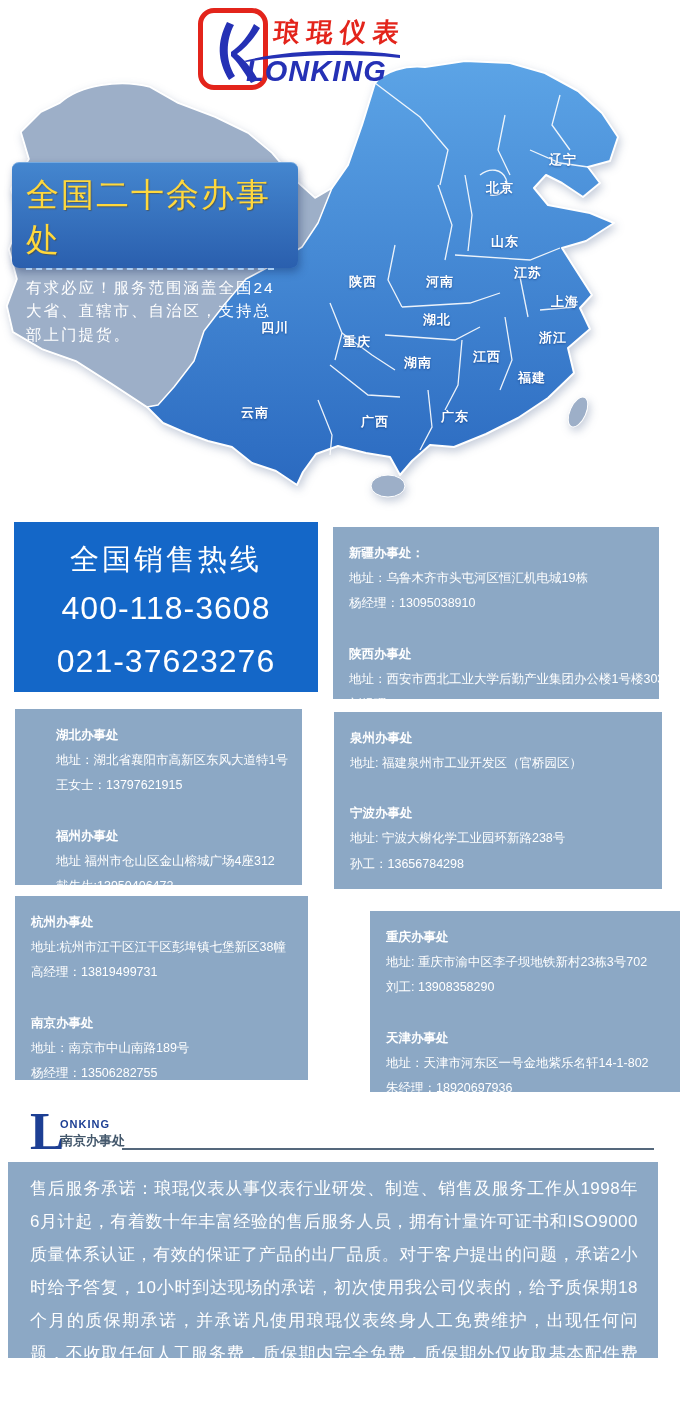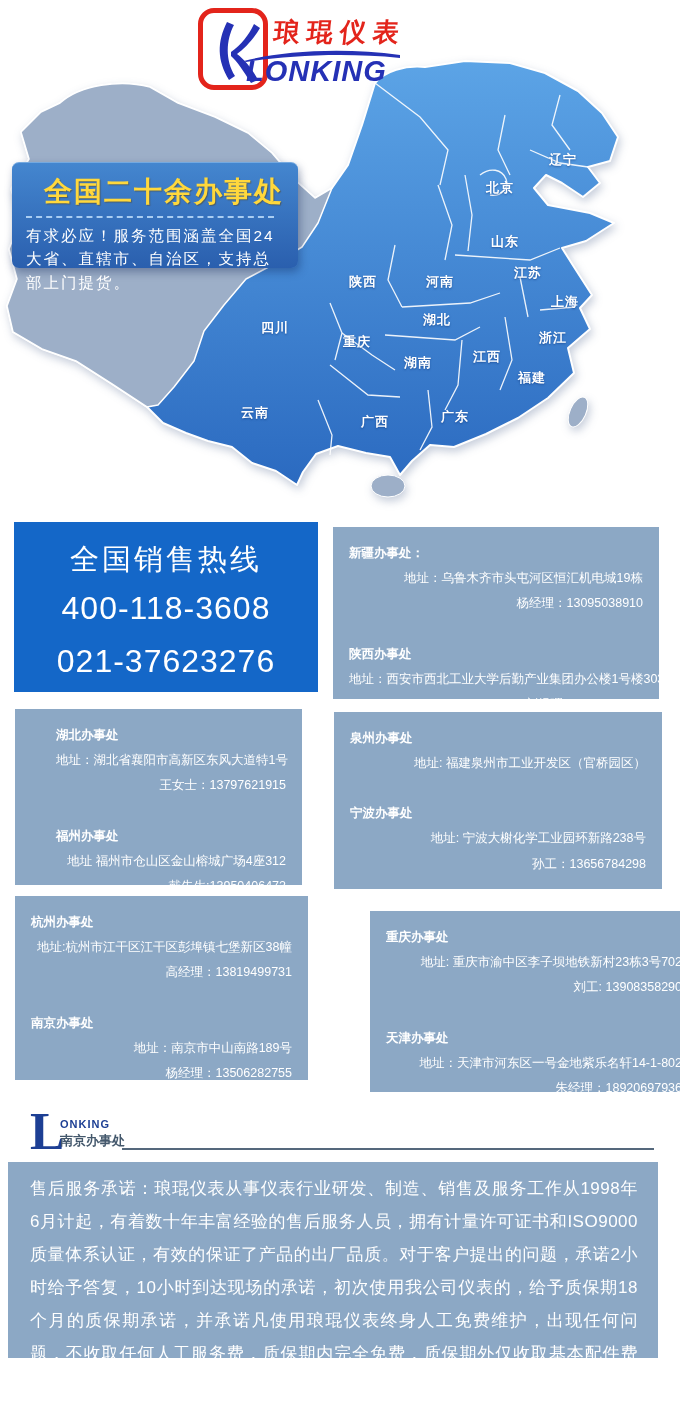--- a/index.html
+++ b/index.html
@@ -27,8 +27,8 @@
   .banner{position:absolute;left:12px;top:107px;width:286px;height:106px;border-radius:7px;
           background:linear-gradient(#4486cf,#2a5fae);box-shadow:2px 4px 9px rgba(10,30,80,.35);
           border-top:1px solid #74a9e0;padding:10px 14px;box-sizing:border-box;z-index:20;}
-  .banner-title{color:#ffd83c;font-size:28px;font-weight:bold;letter-spacing:2px;
-                text-shadow:1px 1px 1px rgba(90,60,0,.45);text-align:right;}
+  .banner-title{color:#ffd83c;font-size:33px;font-weight:normal;letter-spacing:2px;
+                text-shadow:1px 1px 1px rgba(90,60,0,.45);}
   .banner-sep{border-bottom:2px dashed #a9cdf2;margin:5px 0 6px 0;width:96%;}
   .banner-body{color:#ffffff;font-size:15.5px;line-height:1.5;letter-spacing:2px;}
 

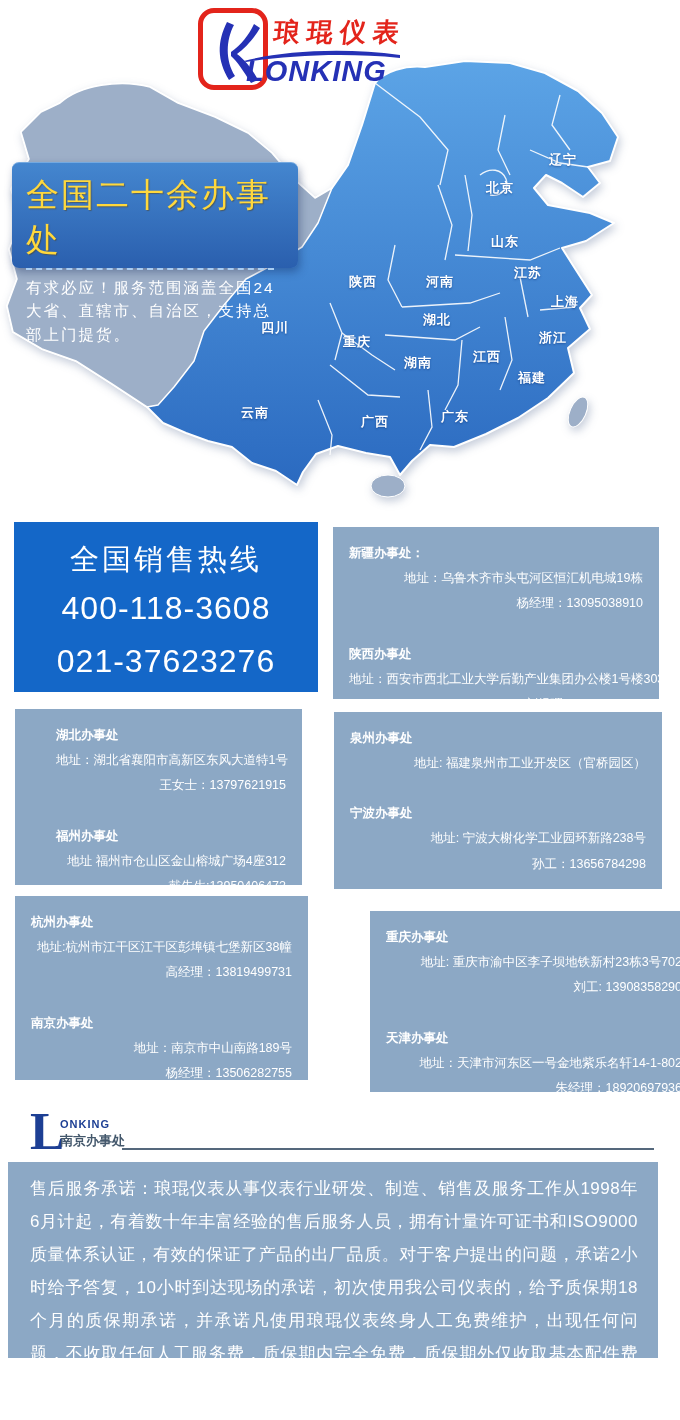--- a/index.html
+++ b/index.html
@@ -42,7 +42,7 @@
   .office{position:absolute;background:#8ca8c5;color:#ffffff;box-sizing:border-box;
           padding:15px 16px;font-size:12.5px;}
   .office .o-title{font-weight:bold;line-height:1.9;white-space:nowrap;}
-  .office .o-line{line-height:2.05;white-space:nowrap;text-align:right;}
+  .office .o-line{line-height:2.05;white-space:nowrap;}
   .office .o-gap{height:26px;}
   .box-r1{left:333px;top:527px;width:326px;height:172px;}
   .box-l2{left:15px; top:709px;width:287px;height:176px;padding-left:41px;}

